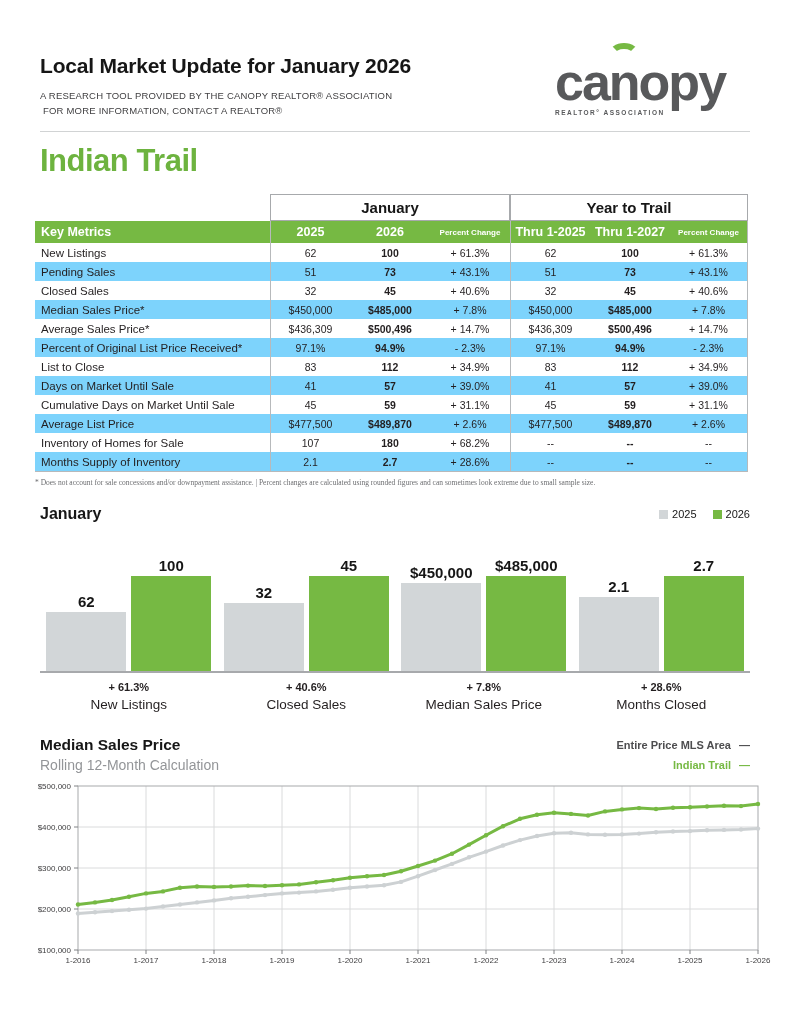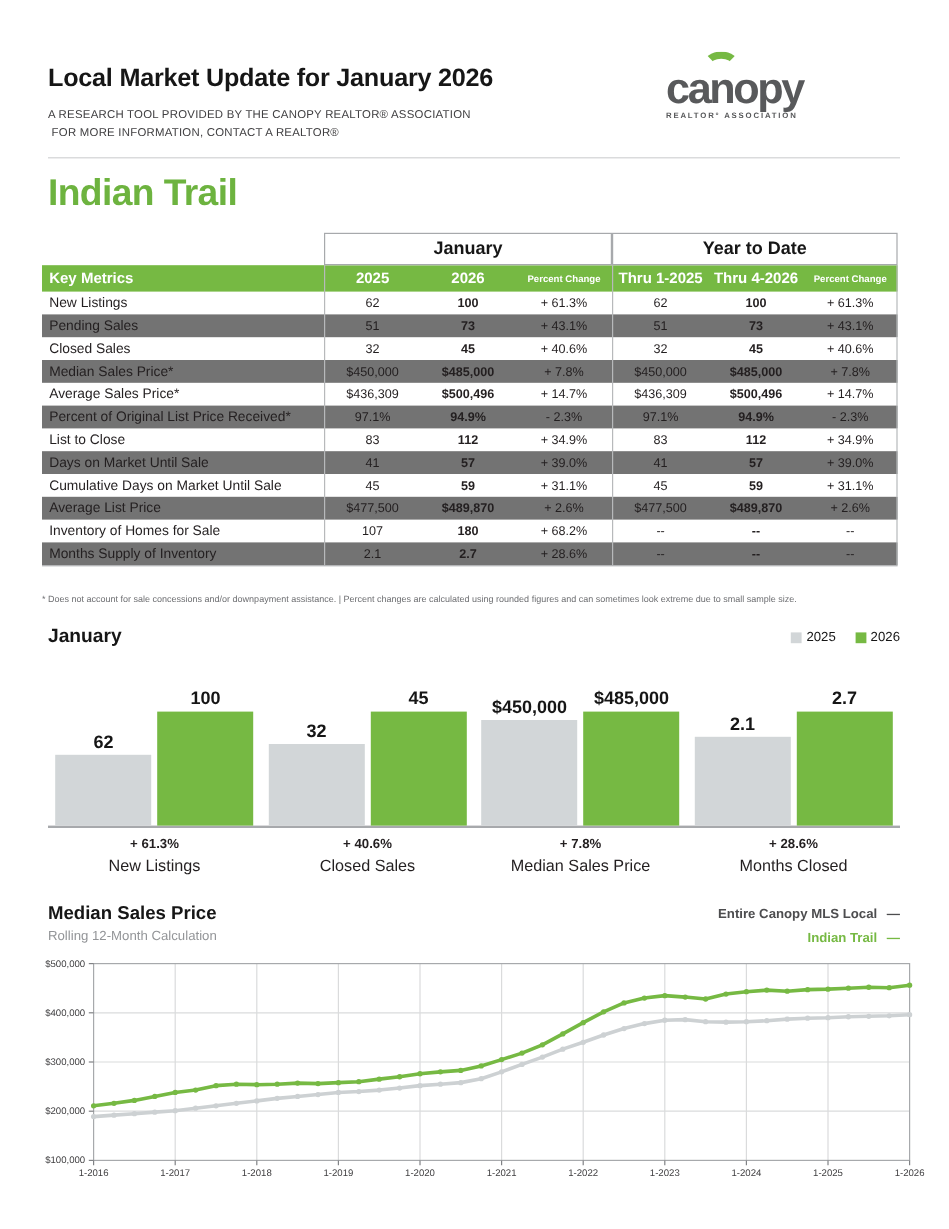--- a/index.html
+++ b/index.html
@@ -13,7 +13,7 @@
   .hdr-sub { font-size:9.5px; color:#414042; line-height:1.55; letter-spacing:0.2px; }
   .hdr-sub .l2 { padding-left:3px; }
   .logo { width:195px; text-align:left; margin-top:2px; position:relative; }
-  .logo-word { font-size:36px; font-weight:bold; color:#58595b; letter-spacing:-2px; line-height:1; }
+  .logo-word { font-size:52px; font-weight:bold; color:#58595b; letter-spacing:-2px; line-height:1; }
   .logo-n { position:relative; display:inline-block; }
   .logo-arc { position:absolute; left:50%; transform:translateX(-50%); top:-13px;
               width:30px; height:22px; border:6px solid transparent; border-top-color:#76b943;

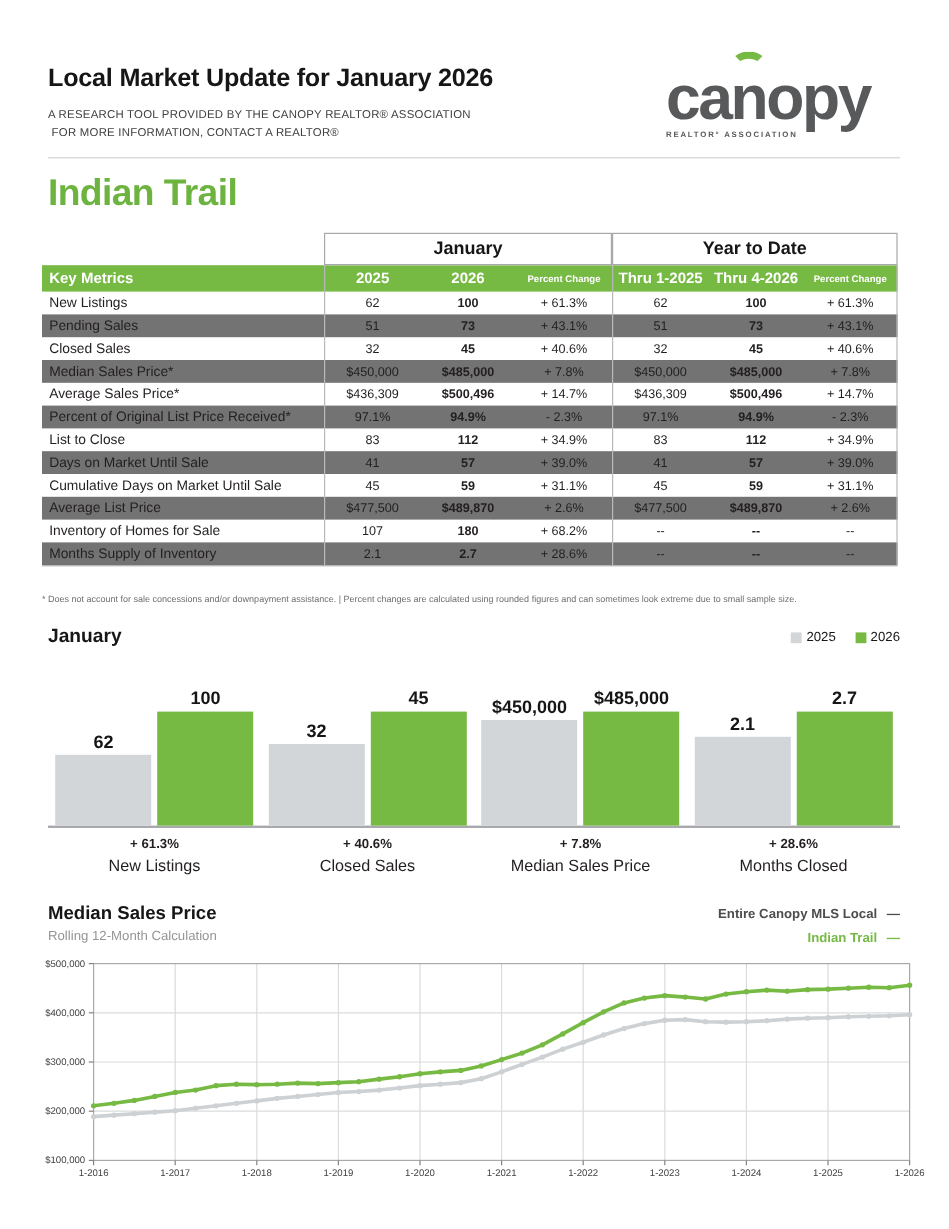--- a/index.html
+++ b/index.html
@@ -99,7 +99,7 @@
     <div class="g-row">
       <div></div>
       <div class="g-cell">January</div>
-      <div class="g-cell">Year to Date</div>
+      <div class="g-cell">Year to Trail</div>
     </div>
     <div class="t-row h-row">
       <div class="h-metric">Key Metrics</div>

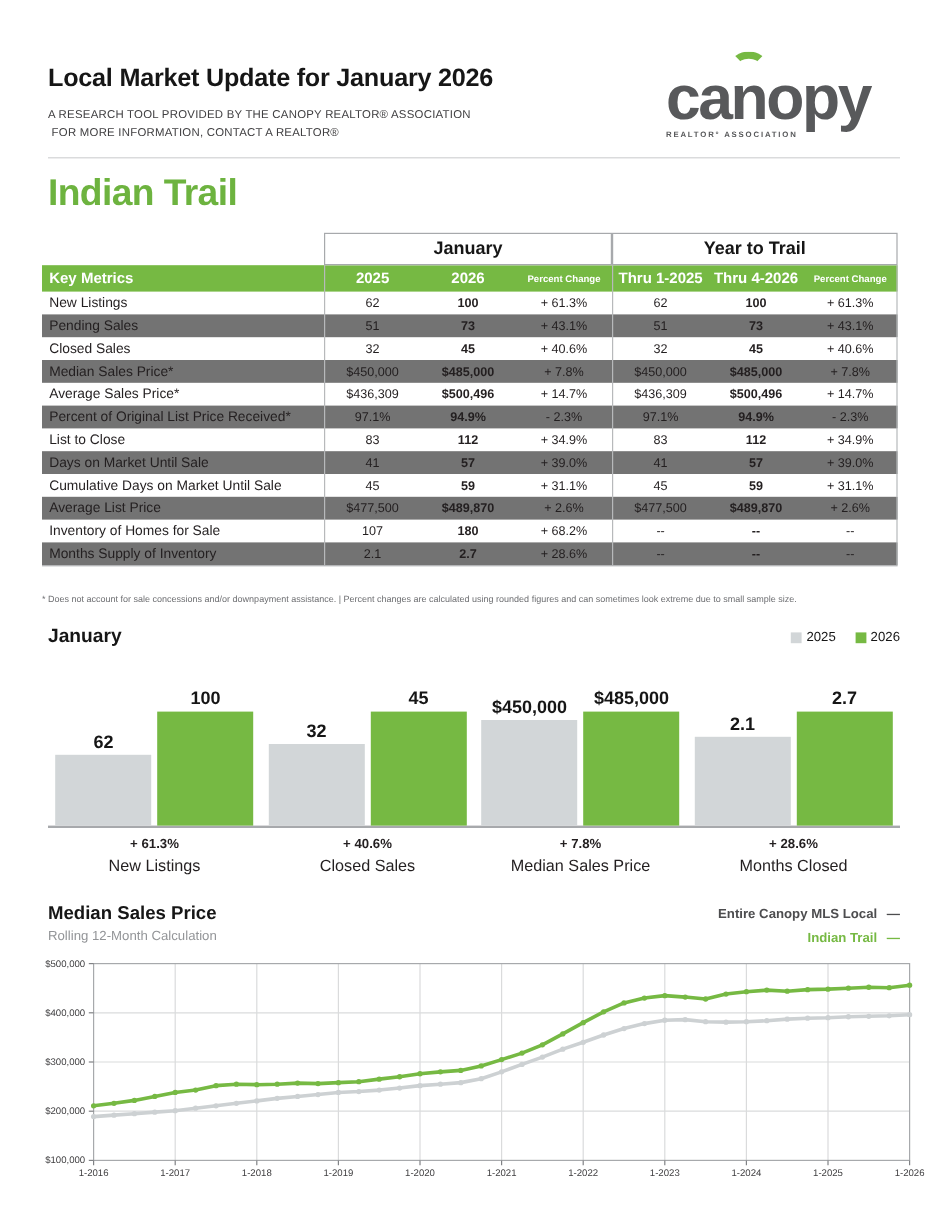--- a/index.html
+++ b/index.html
@@ -107,7 +107,7 @@
       <div class="h-year">2026</div>
       <div class="h-pct">Percent Change</div>
       <div class="h-year col-sep">Thru 1-2025</div>
-      <div class="h-year">Thru 4-2026</div>
+      <div class="h-year">Thru 1-2027</div>
       <div class="h-pct c-last">Percent Change</div>
     </div>
     <div class="t-body">

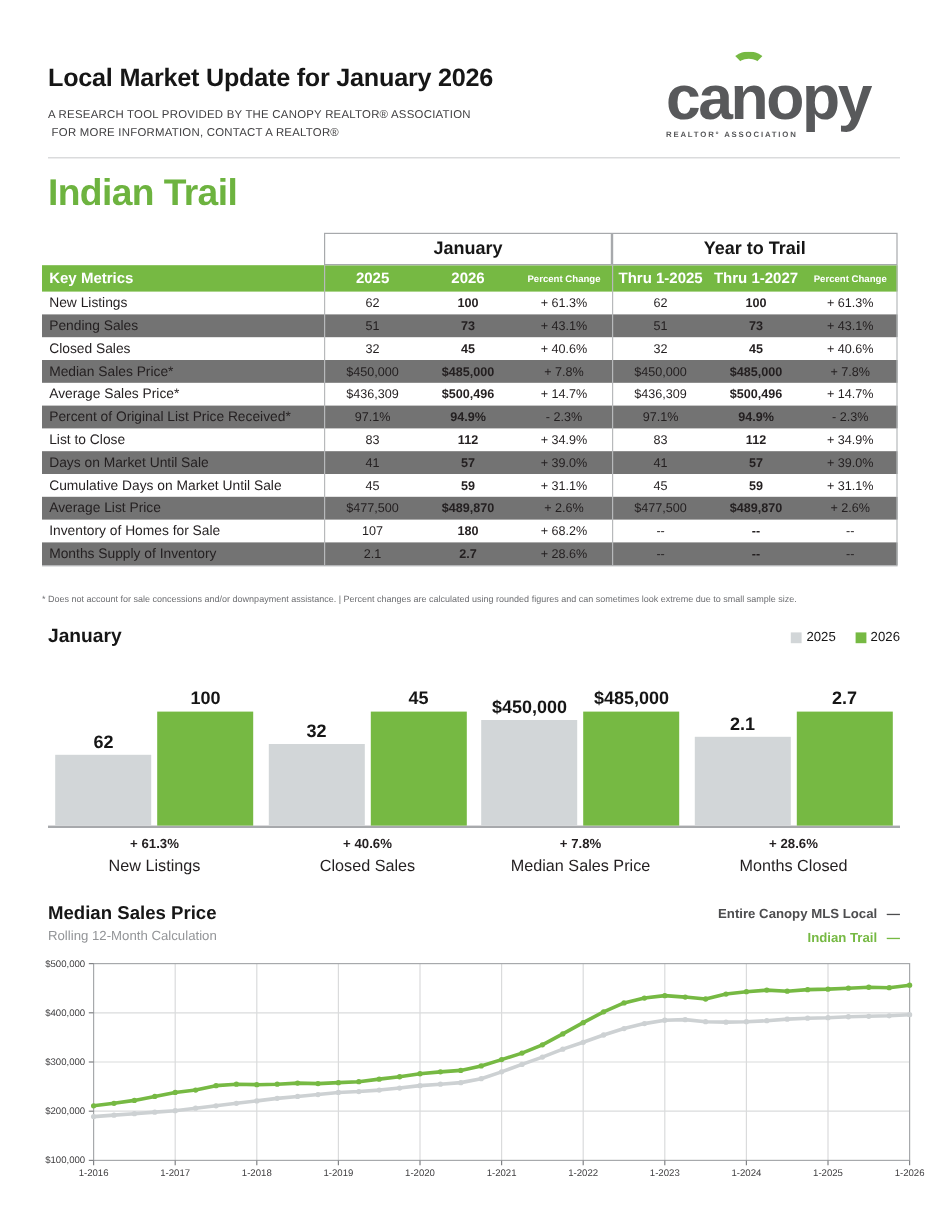--- a/index.html
+++ b/index.html
@@ -36,7 +36,7 @@
   .h-year { font-size:12.5px; font-weight:bold; text-align:center; }
   .h-pct { font-size:8px; font-weight:bold; text-align:center; }
   .d-row { height:19px; font-size:10.5px; }
-  .d-row.stripe { background:#737373; }
+  .d-row.stripe { background:#7dd3fc; }
   .c-metric { font-size:11.5px; padding-left:6px; text-align:left; }
   .c-val { text-align:center; }
   .c-bold { font-weight:bold; }

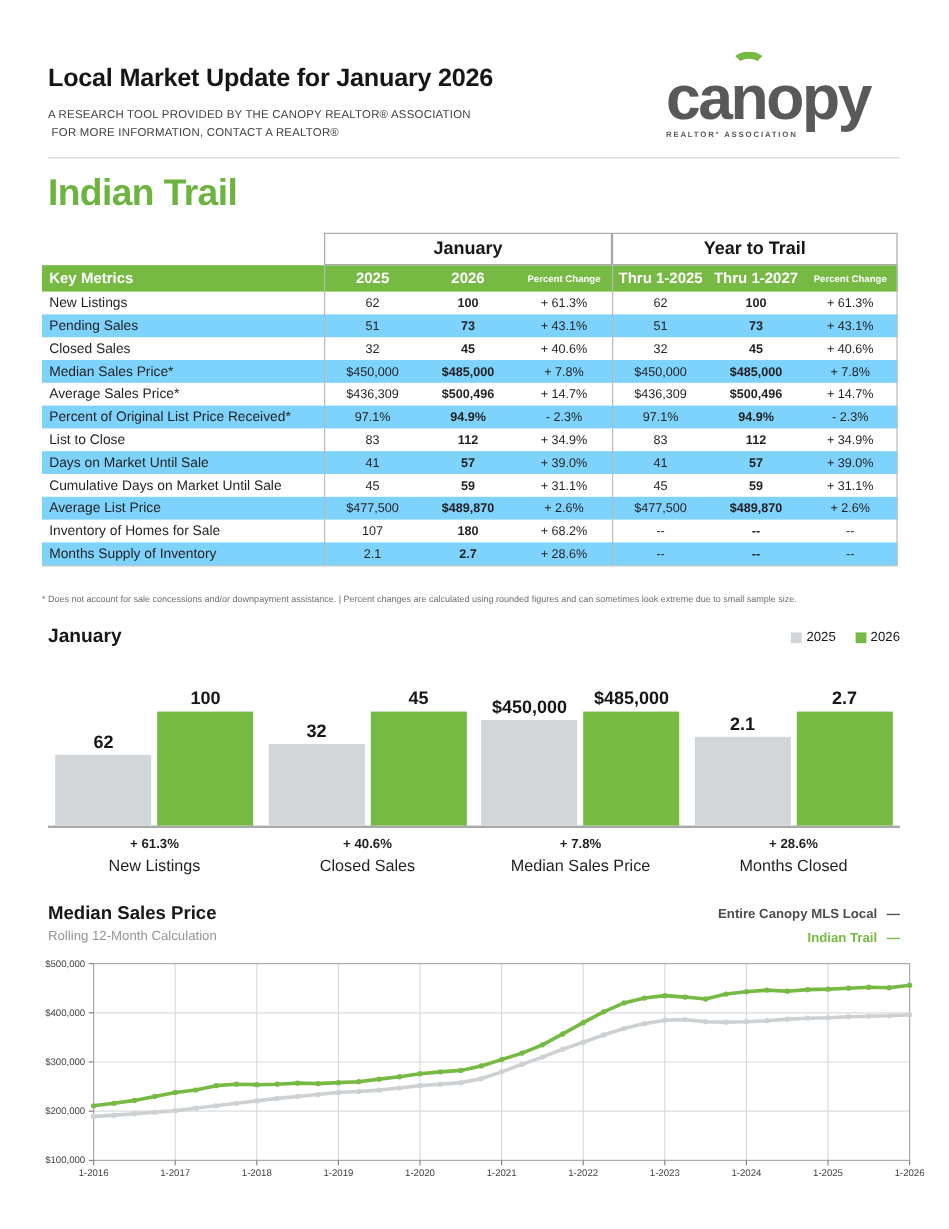--- a/index.html
+++ b/index.html
@@ -43,7 +43,7 @@
   .col-sep { border-left:1px solid #b7b9bb; height:100%; display:flex; align-items:center; justify-content:center; }
   .c-last { border-right:1px solid #b7b9bb; height:100%; display:flex; align-items:center; justify-content:center; }
   .t-body { border-bottom:1px solid #b7b9bb; }
-  .footnote { margin-top:23px; margin-left:-5px; font-size:7.5px; color:#6d6e71; }
+  .footnote { margin-top:6px; margin-left:-5px; font-size:7.5px; color:#6d6e71;font-family:Liberation Serif, serif; }
 
   
   .bar-section { margin-top:18px; }

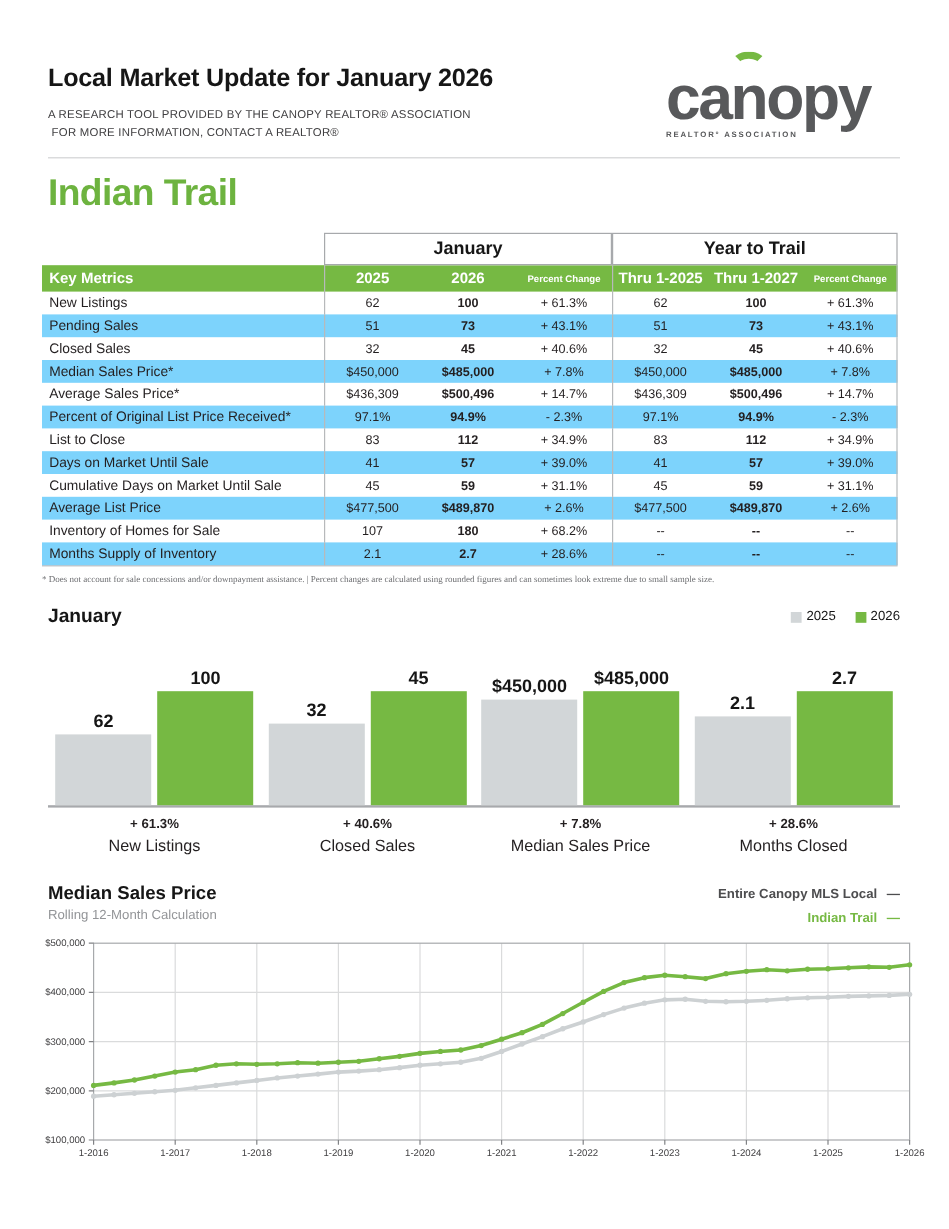--- a/index.html
+++ b/index.html
@@ -298,7 +298,7 @@
         <div class="line-sub">Rolling 12-Month Calculation</div>
       </div>
       <div class="line-legend">
-          <div style="color: rgb(77, 77, 79);"><span>Entire Canopy MLS Local</span><span class="dash">—</span></div>
+          <div style="color: rgb(77, 77, 79);"><span>Entire Price MLS Area</span><span class="dash">—</span></div>
           <div style="color: rgb(118, 185, 67);"><span>Indian Trail</span><span class="dash">—</span></div>
         </div>
     </div>

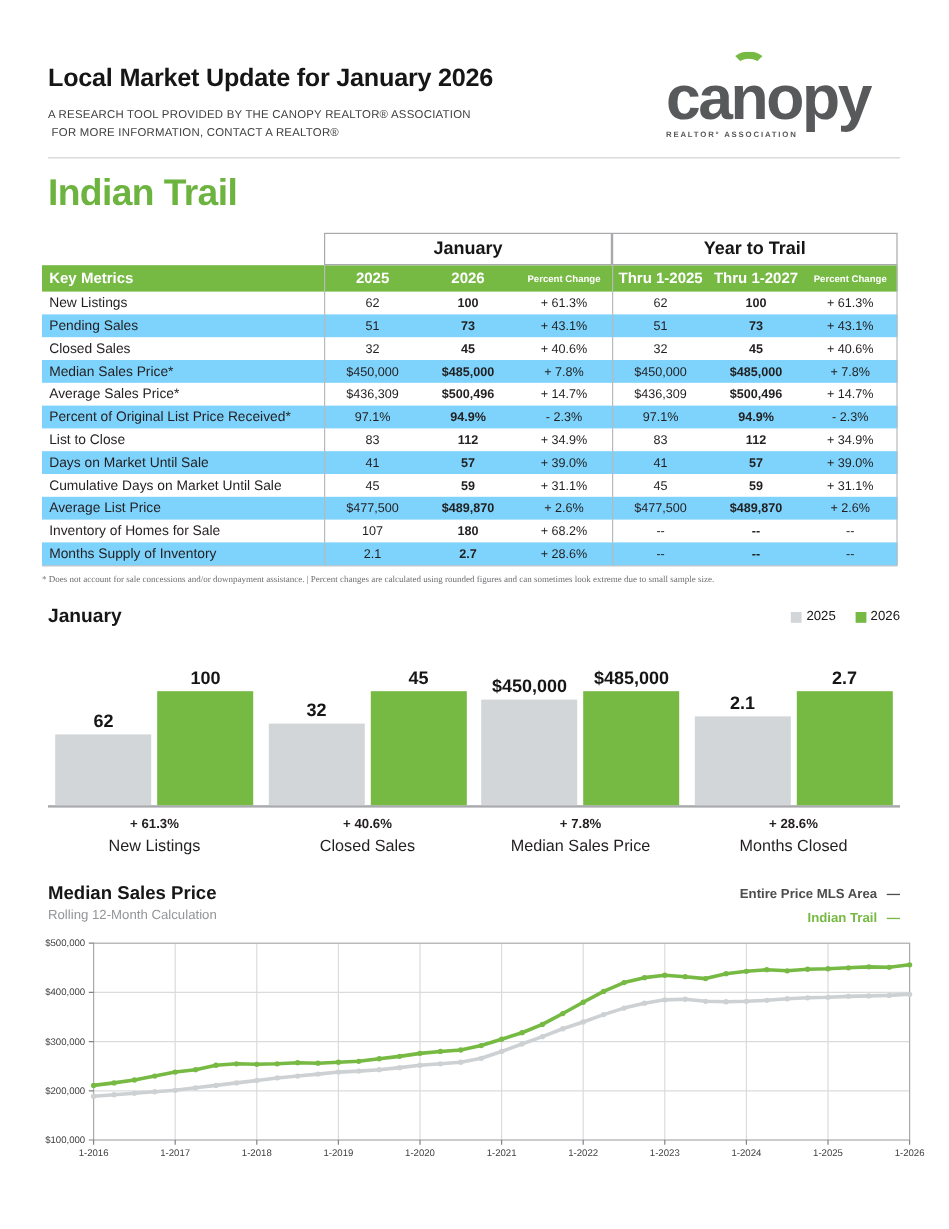--- a/index.html
+++ b/index.html
@@ -66,7 +66,7 @@
   .line-section { margin-top:24px; }
   .line-head { display:flex; justify-content:space-between; align-items:flex-start; }
   .line-title { font-size:15.5px; font-weight:bold; color:#161616; }
-  .line-sub { font-size:11px; color:#939598; margin-top:3px; }
+  .line-sub { font-size:14px; color:#939598; margin-top:3px; }
   .line-legend { text-align:right; font-size:11px; font-weight:bold; line-height:1.8; }
   .line-legend .dash { margin-left:8px; font-weight:bold; }
   .line-svg { display:block; margin-left:-10px; margin-top:2px; }

